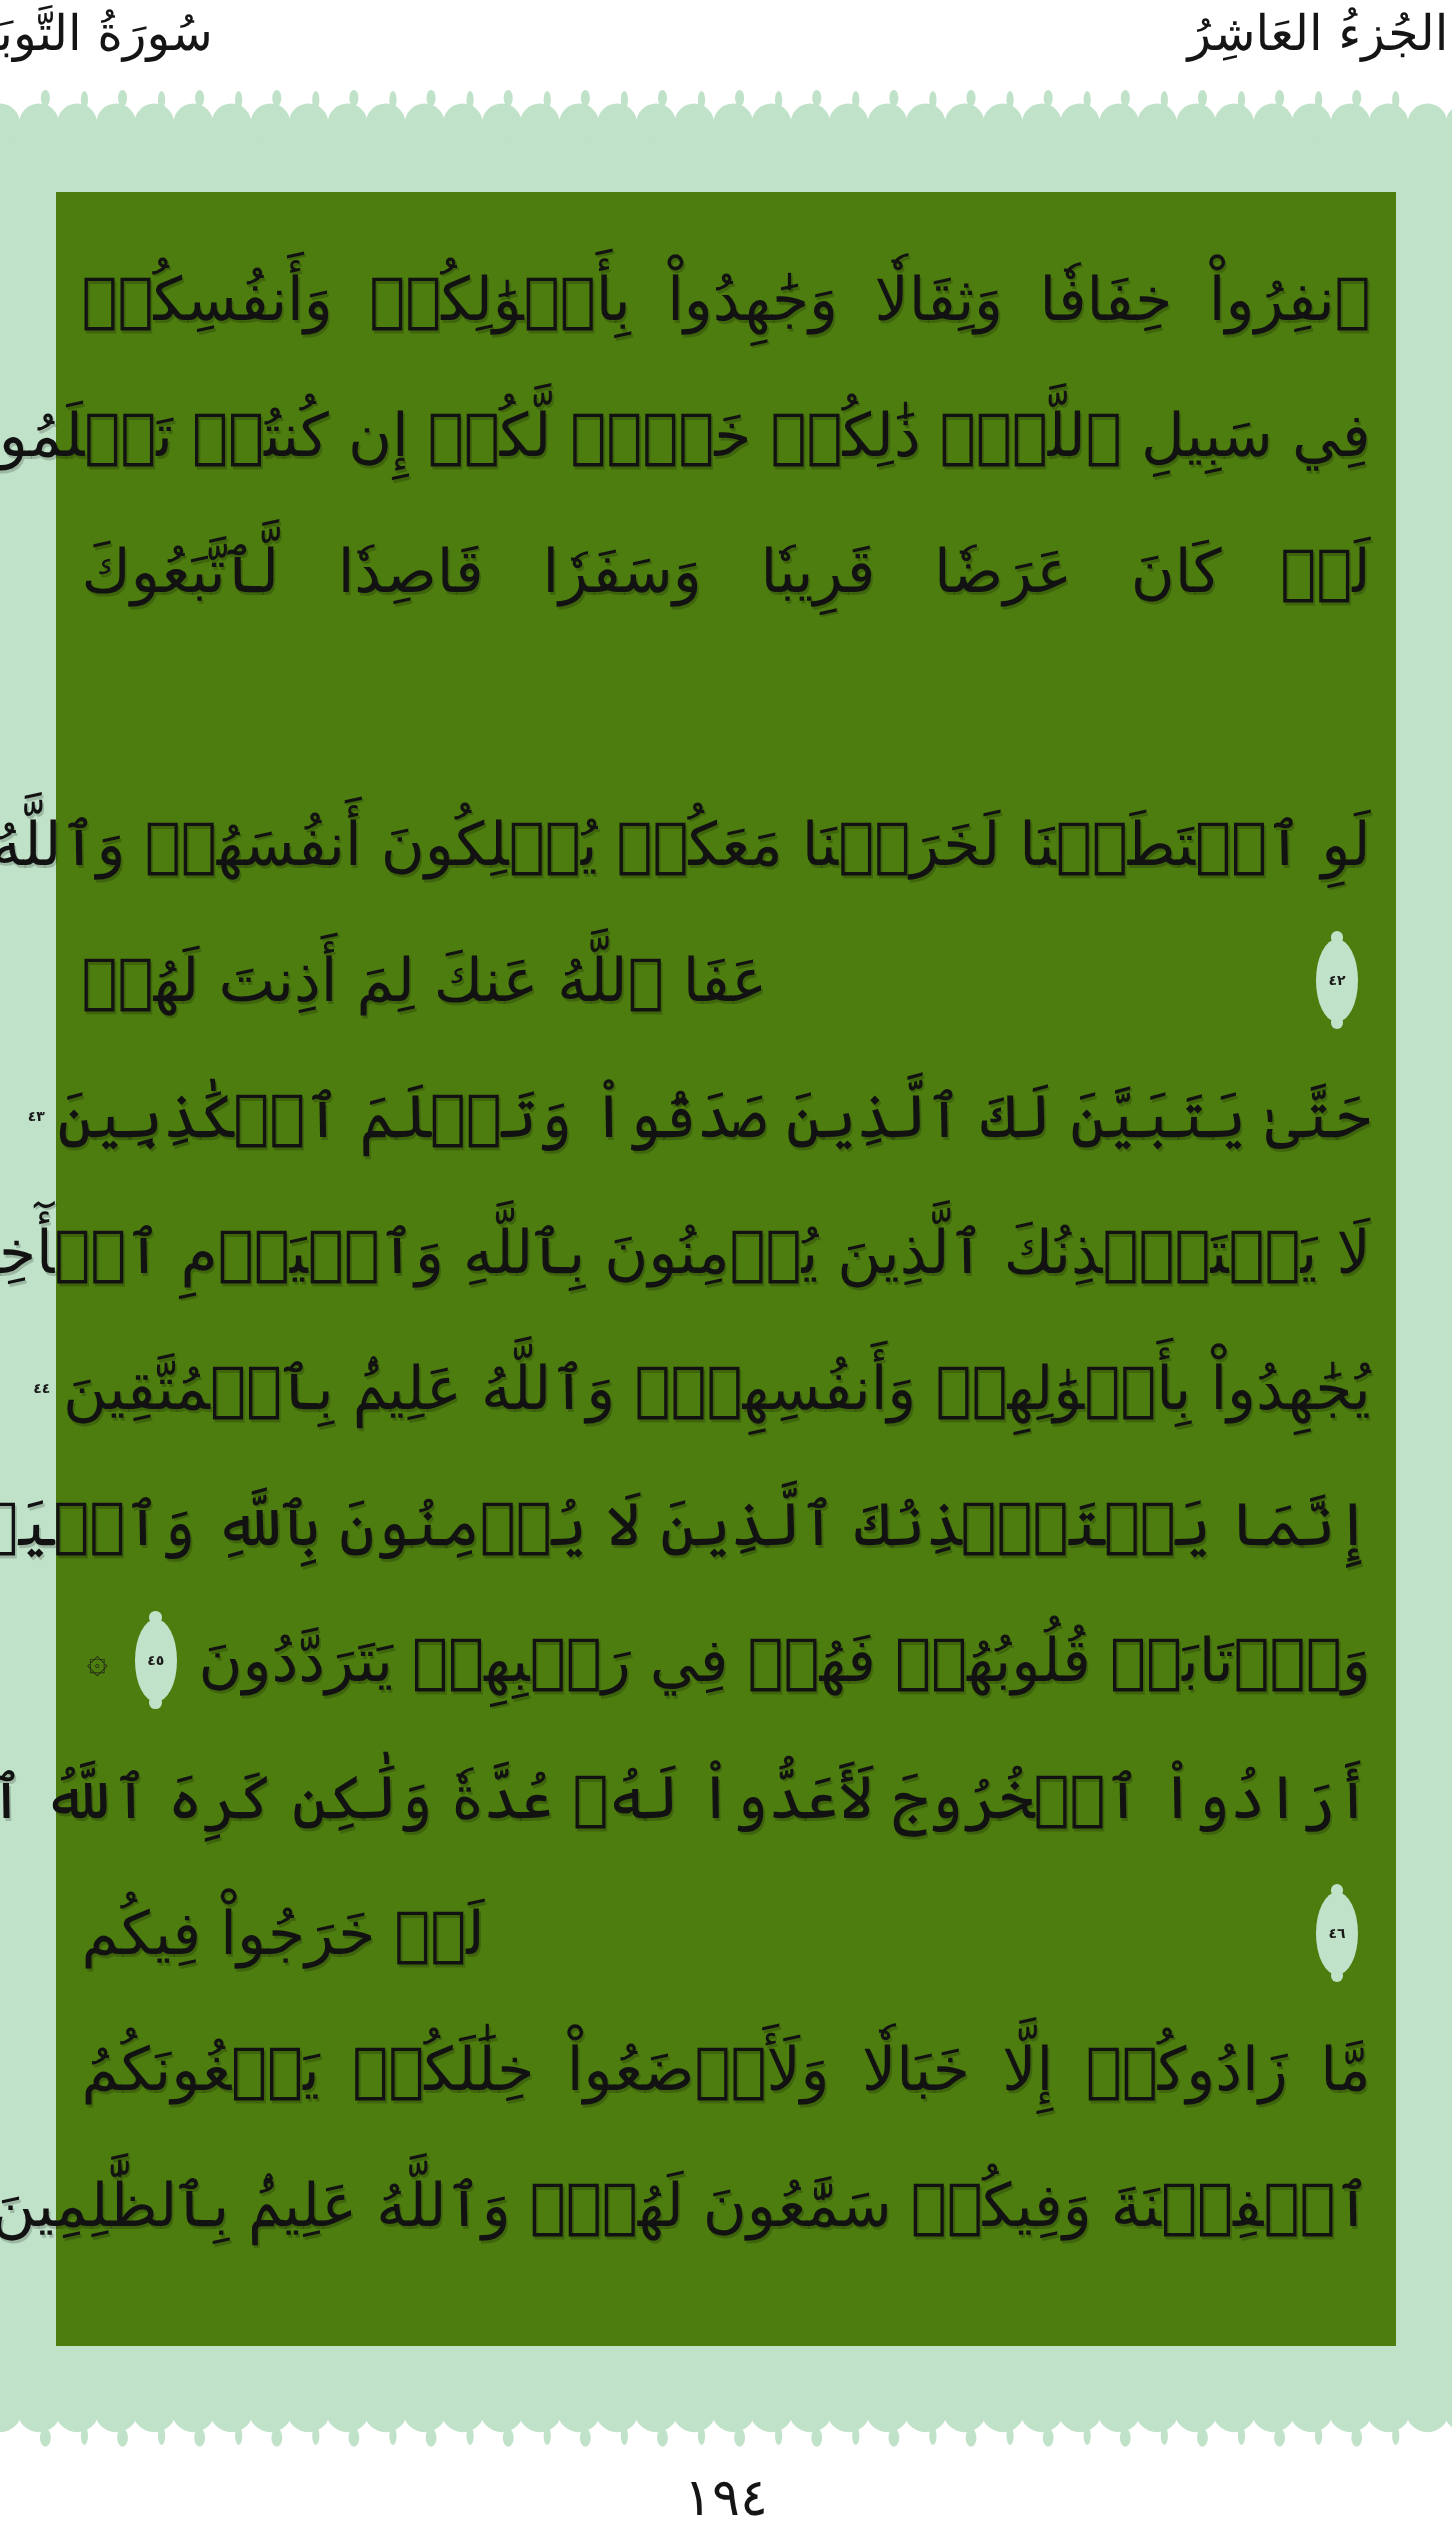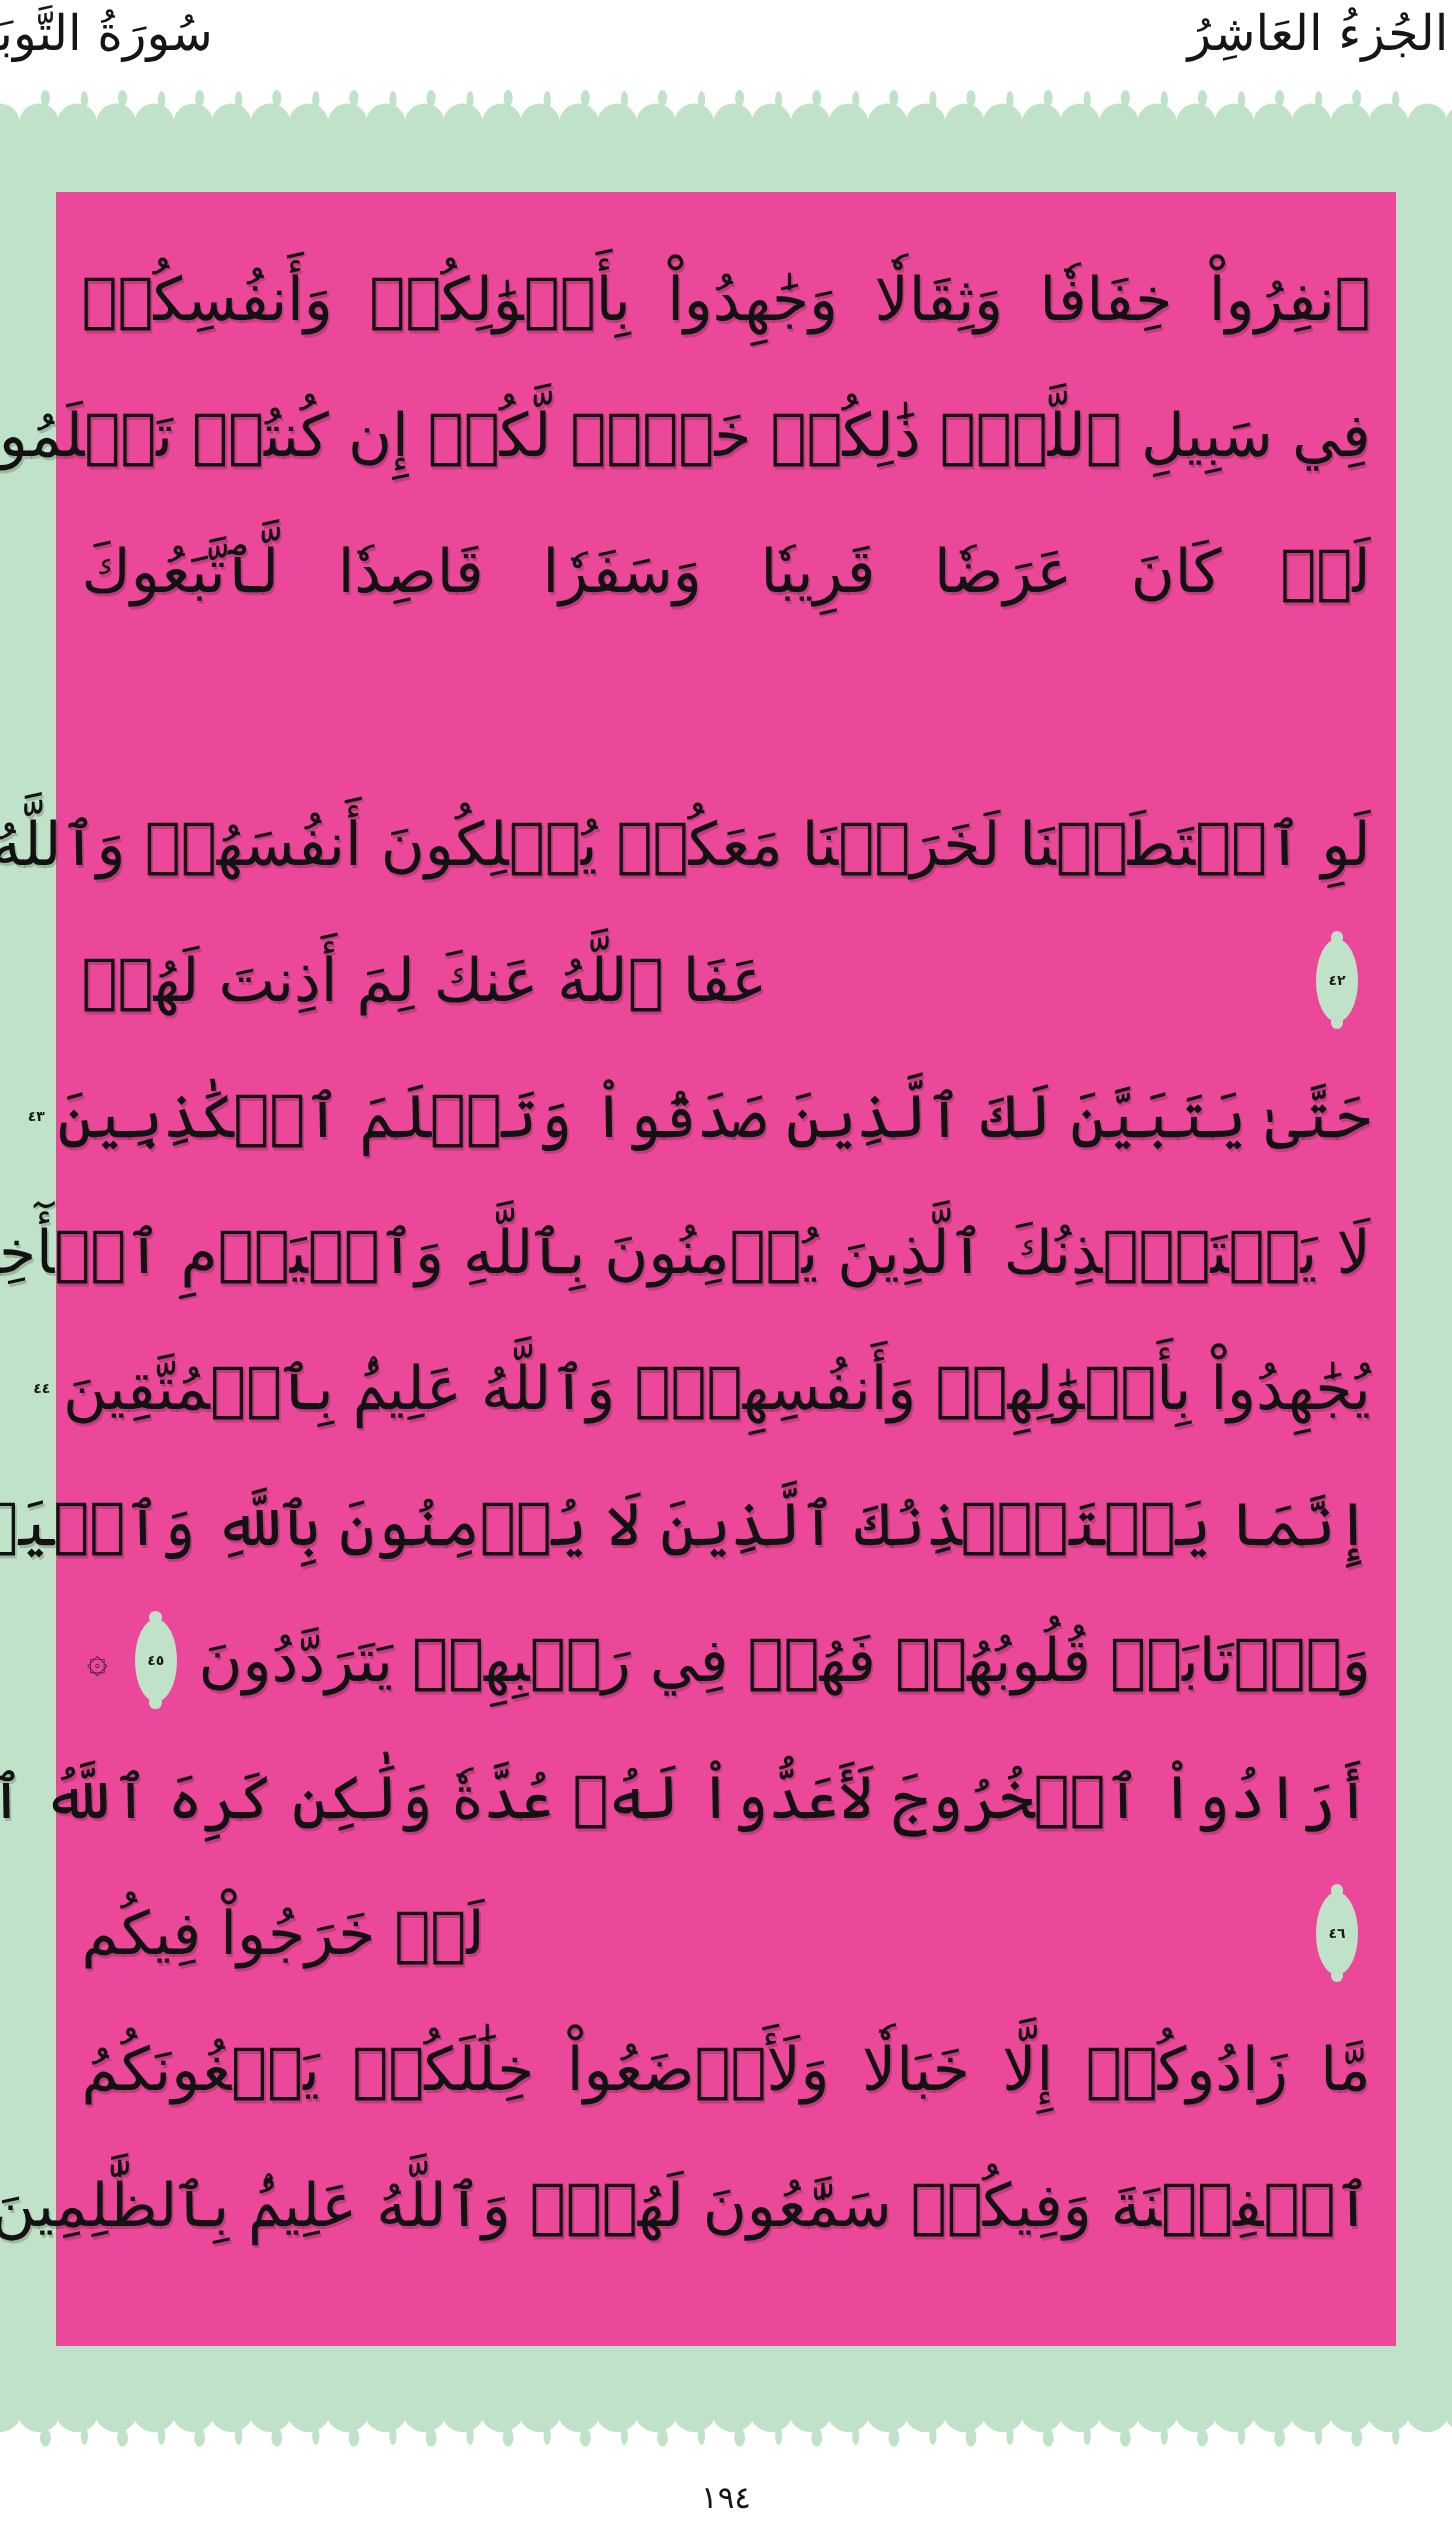--- a/index.html
+++ b/index.html
@@ -62,7 +62,7 @@
       top: 192px;
       width: 1340px;
       height: 2154px;
-      background: #ec4899;
+      background: #4d7c0f;
       box-sizing: border-box;
     }
     .lines {

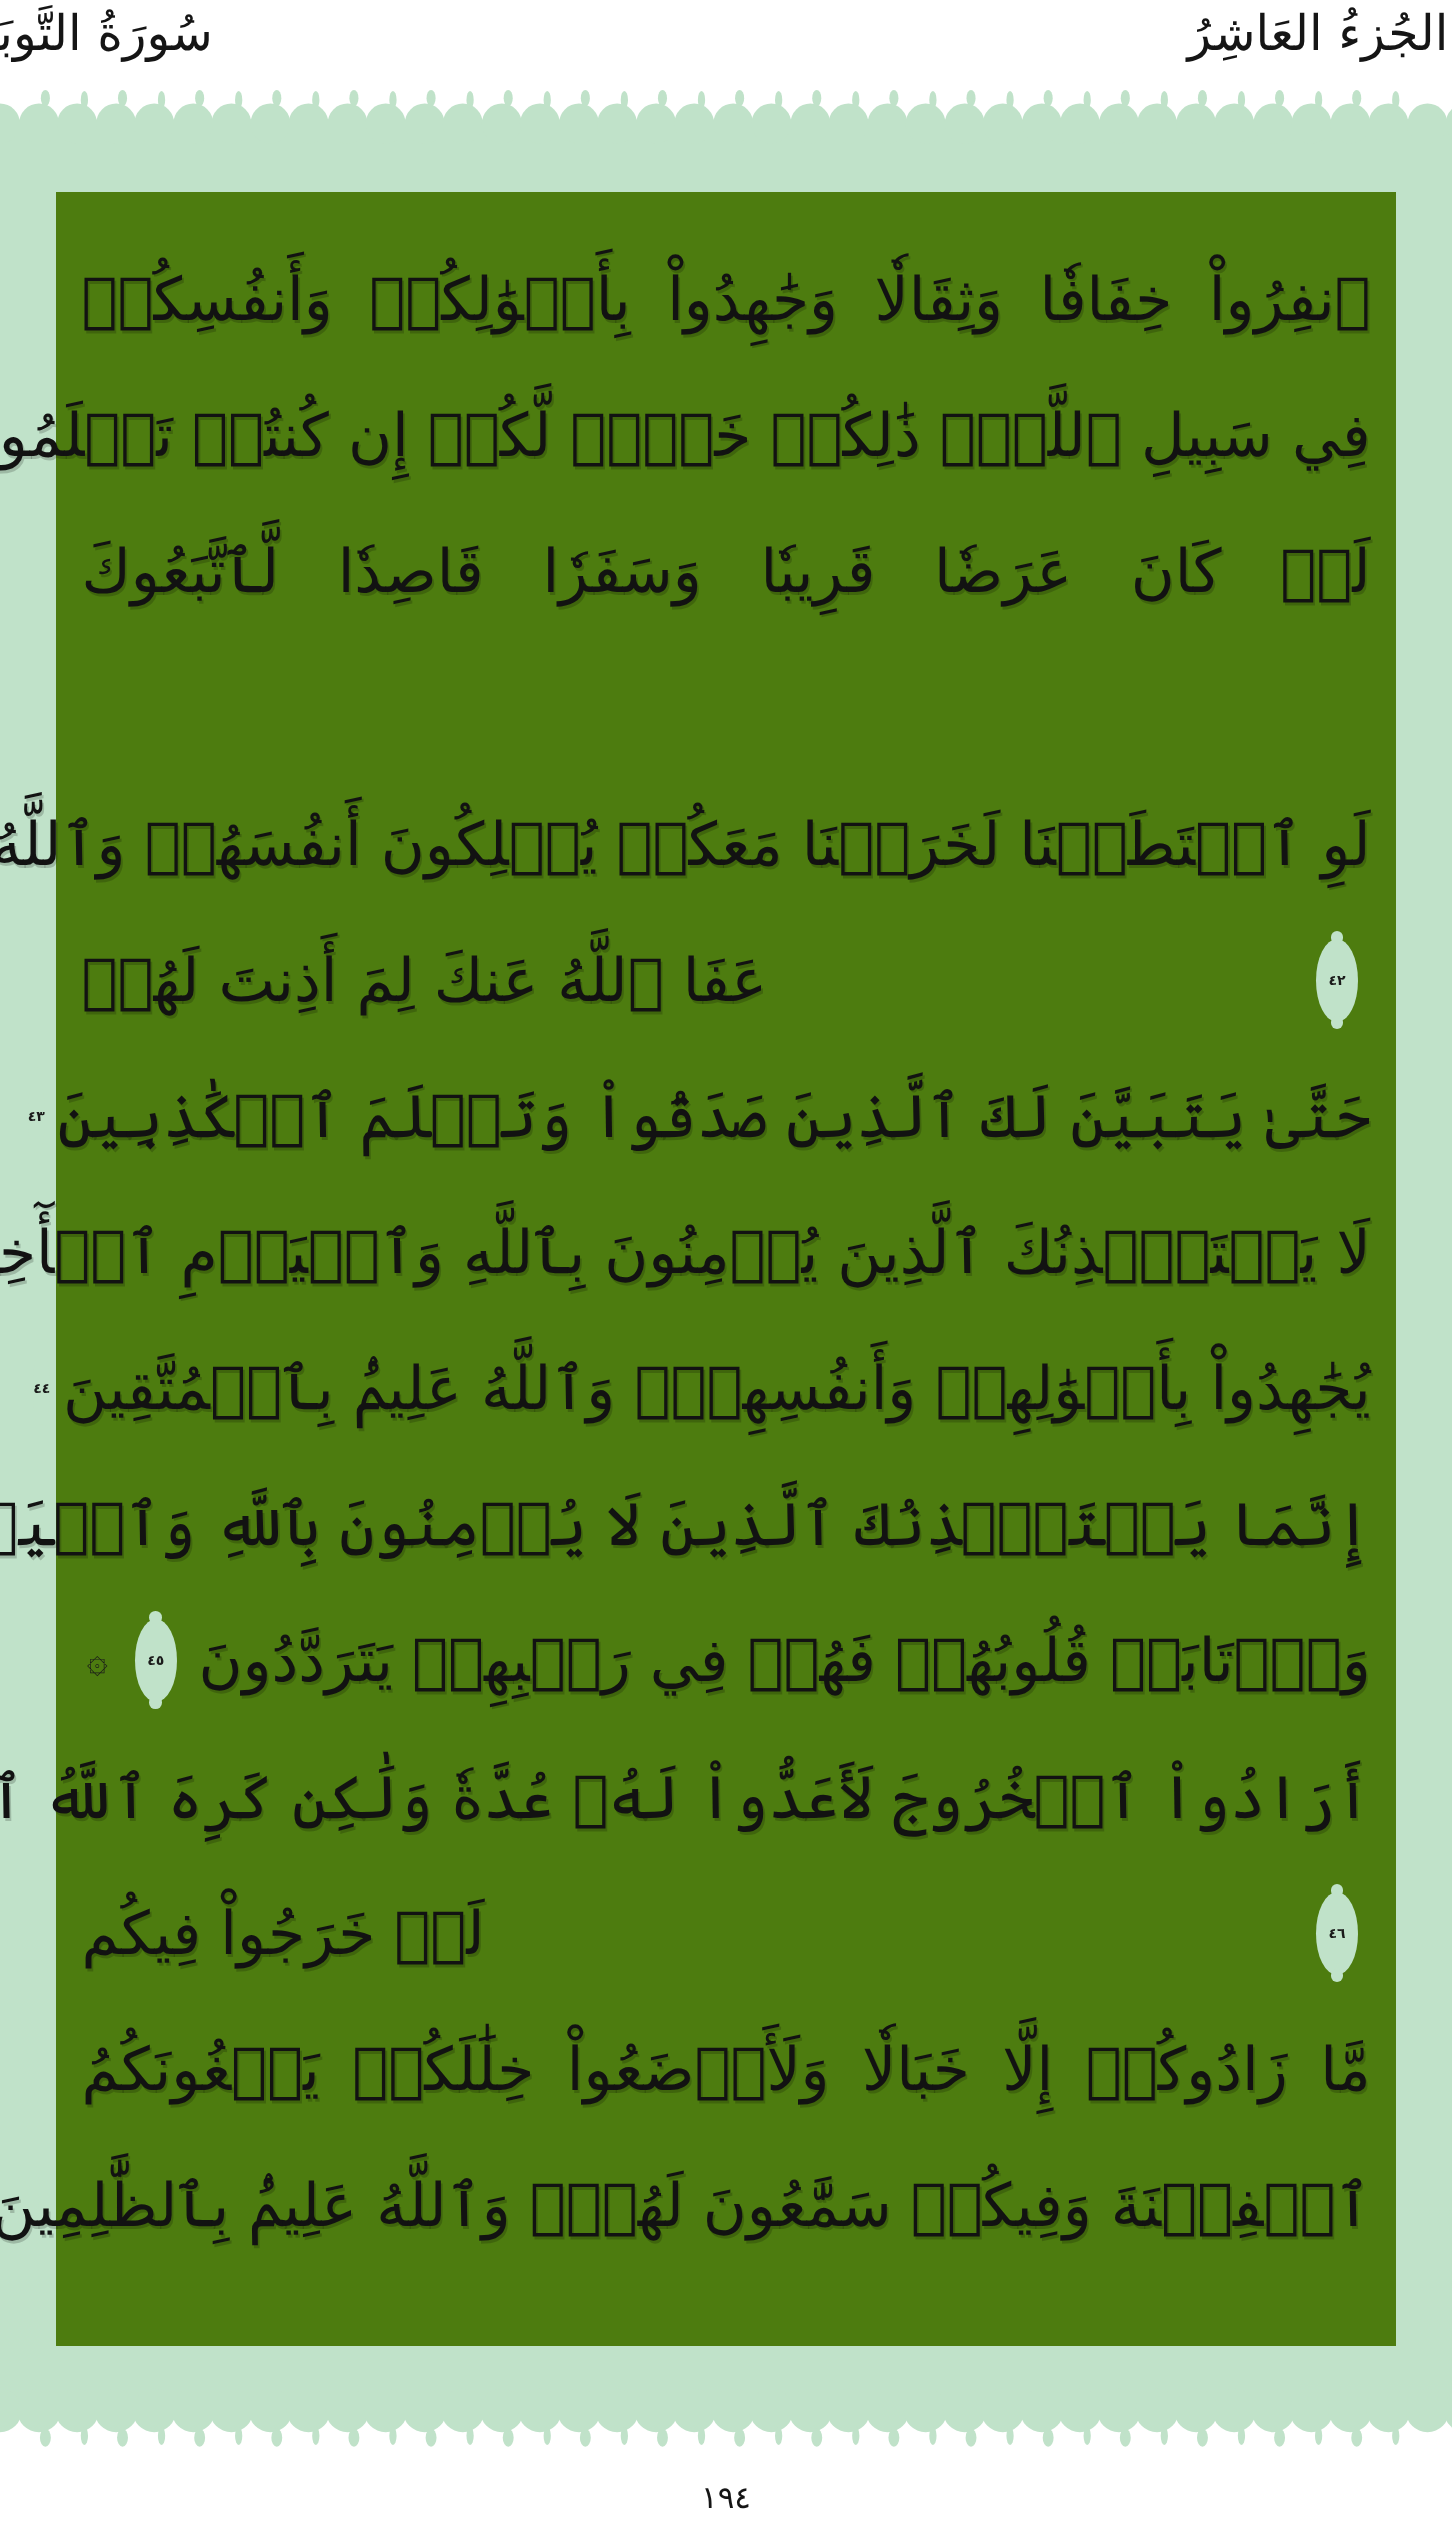--- a/index.html
+++ b/index.html
@@ -150,7 +150,7 @@
       top: 2470px;
       text-align: center;
       font-family: "DejaVu Serif", serif;
-      font-size: 31px;
+      font-size: 52px;
       line-height: 54px;
       color: #151515;
       direction: rtl;

